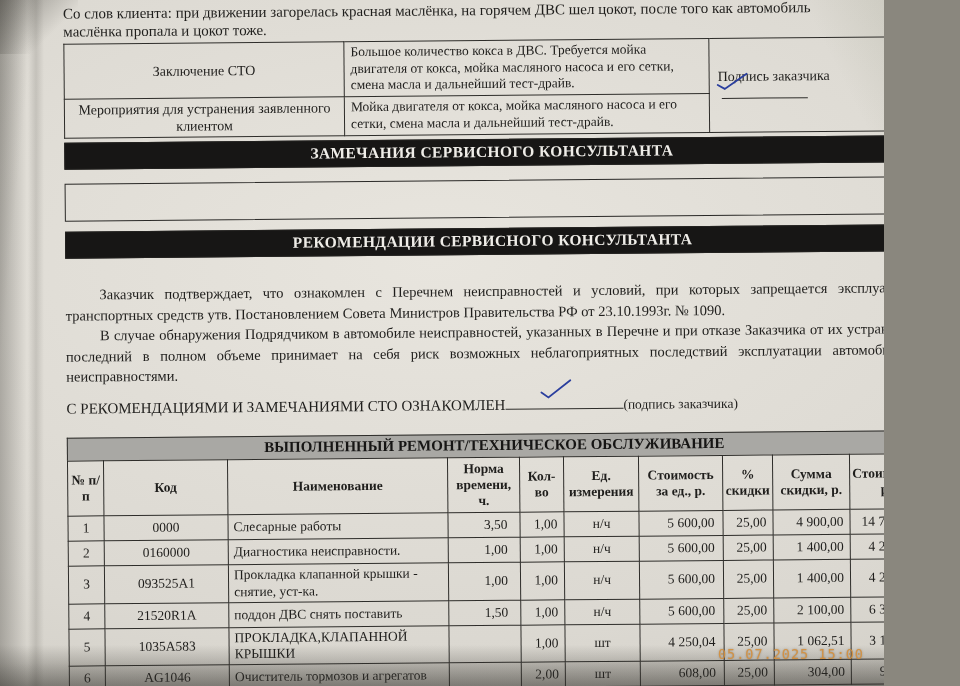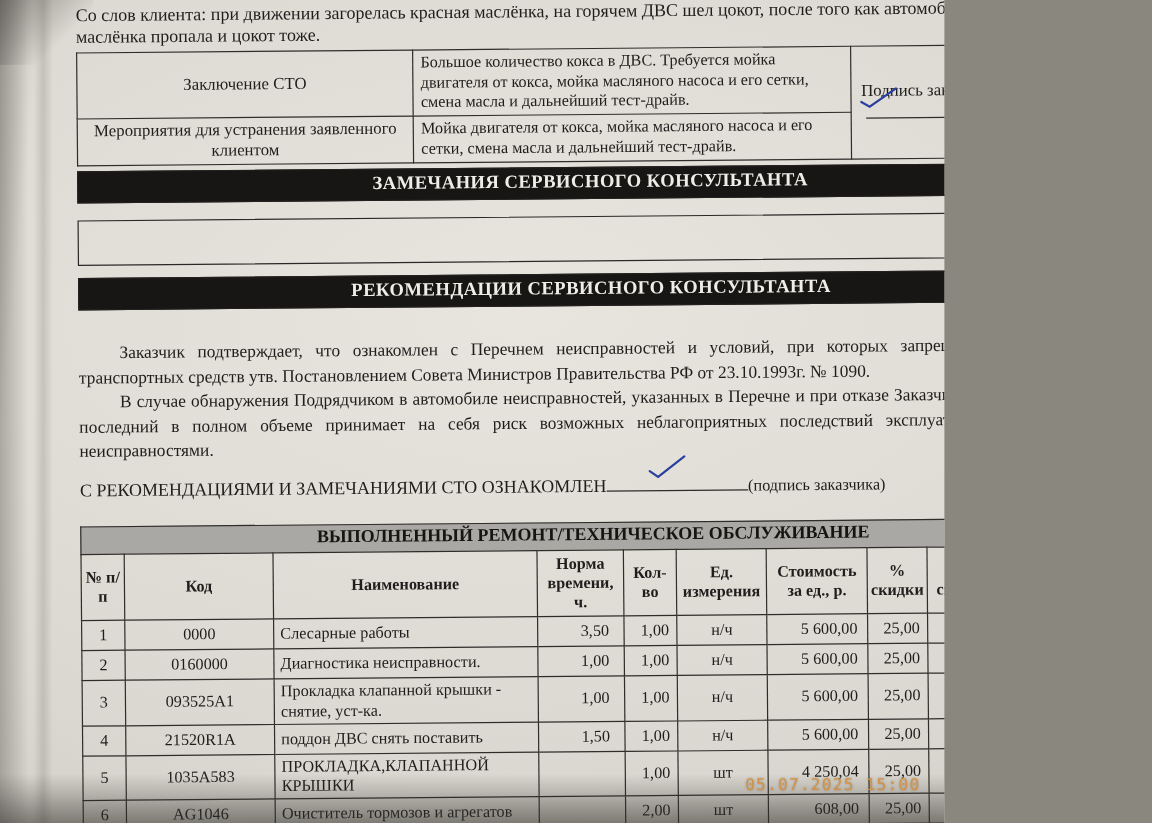--- a/index.html
+++ b/index.html
@@ -9,7 +9,7 @@
     font-family:"Liberation Serif","DejaVu Serif",serif;
     color:#1f1e1c;
   }
-  .photo{position:relative;width:787px;height:686px;overflow:hidden;}
+  .photo{position:relative;width:884px;height:686px;overflow:hidden;}
   .paper{
     position:absolute;left:-14px;top:-16px;width:1000px;height:726px;
     transform:rotate(-0.5deg);

